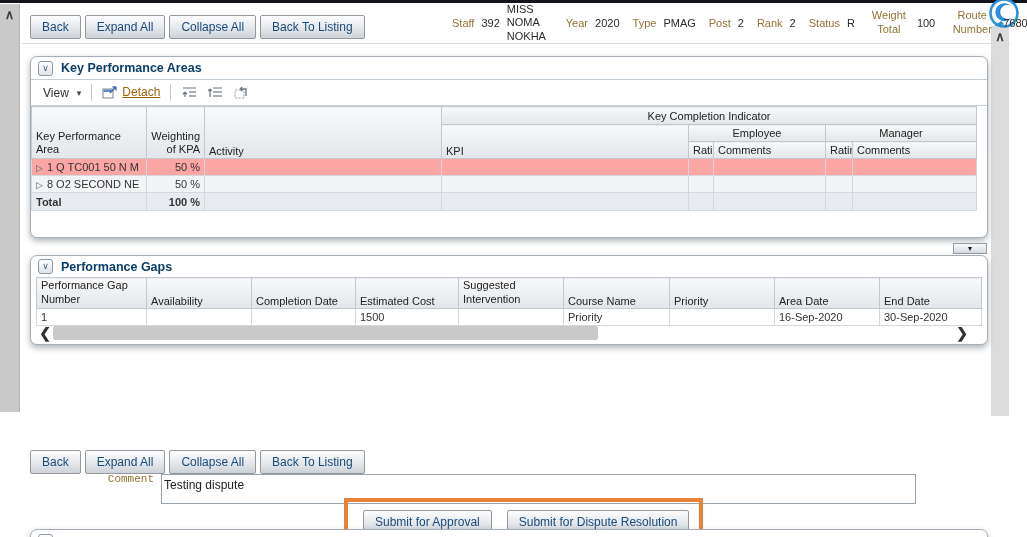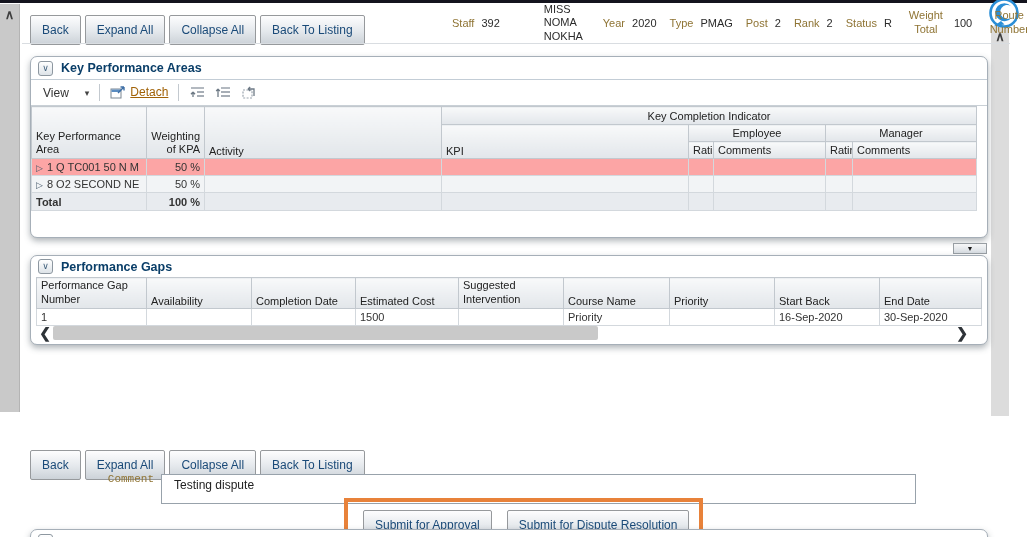--- a/index.html
+++ b/index.html
@@ -33,7 +33,7 @@
   .sh-label { color:#8f7434; }
   .sh-label.wrap { width:42px; text-align:center; line-height:1.25; }
   .sh-label.wrap2 { width:48px; text-align:center; line-height:1.25; }
-  .sh-name { width:46px; line-height:1.2;margin-left:37px; }
+  .sh-name { width:46px; line-height:1.2; }
 
   
   .panel { position:absolute; left:30px; width:958px; background:#fff;

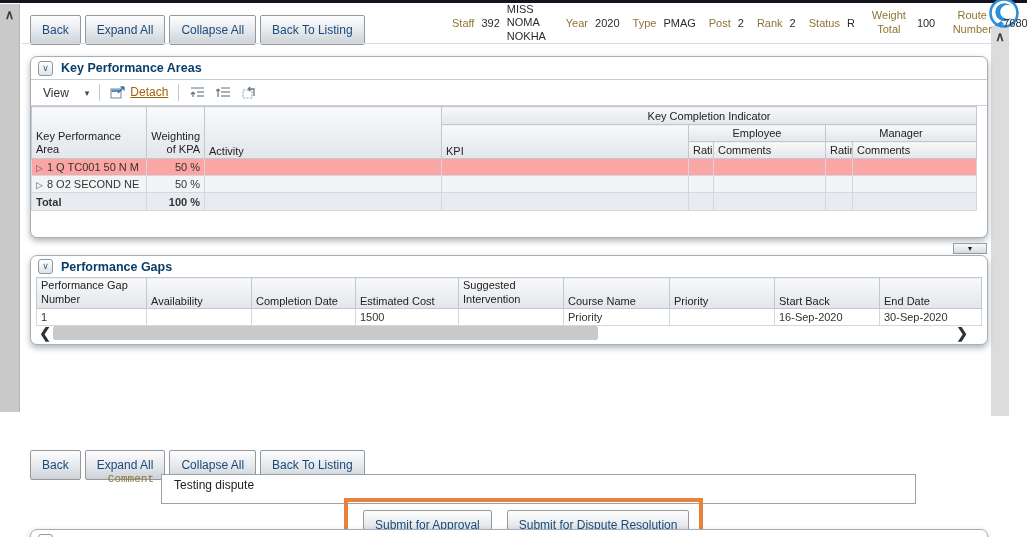--- a/index.html
+++ b/index.html
@@ -21,7 +21,7 @@
   .toolbar { position:absolute; display:flex; gap:4px; }
   .toolbar.top { left:30px; top:15px; }
   .toolbar.bottom { left:30px; top:450px; }
-  .btn { height:30px; padding:0 11px; background:linear-gradient(#fdfdfe, #e4e8ec 55%, #ccd2d8);
+  .btn { height:24px; padding:0 11px; background:linear-gradient(#fdfdfe, #e4e8ec 55%, #ccd2d8);
          border:1px solid #96999c; border-radius:2px; color:#1a4a78; font-size:12px;
          display:inline-flex; align-items:center; justify-content:center; cursor:pointer; white-space:nowrap; }
   .toolbar-divider { position:absolute; left:22px; top:43px; width:988px; height:1px; background:#d9dde1; }

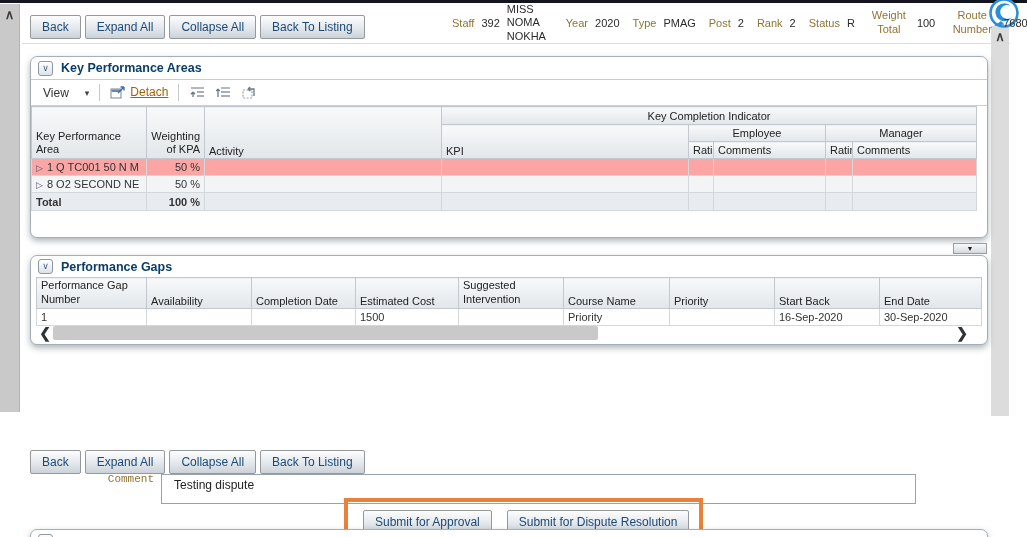--- a/index.html
+++ b/index.html
@@ -47,7 +47,7 @@
 
   .kpa-toolbar { height:26px; display:flex; align-items:center; gap:10px; padding:0 12px;
                  border-bottom:1px solid #c9d0d6; }
-  .view-btn { display:flex; align-items:center; gap:16px; color:#333; cursor:pointer;justify-content:space-between; }
+  .view-btn { display:flex; align-items:center; gap:8px; color:#333; cursor:pointer;justify-content:space-between; }
   .tb-sep { width:1px; height:17px; background:#c3c9cf; }
   .detach-btn { display:flex; align-items:flex-start; gap:5px; color:#a16207; cursor:pointer;text-decoration:underline; }
   .tree-icons { display:flex; align-items:center; gap:9px; }

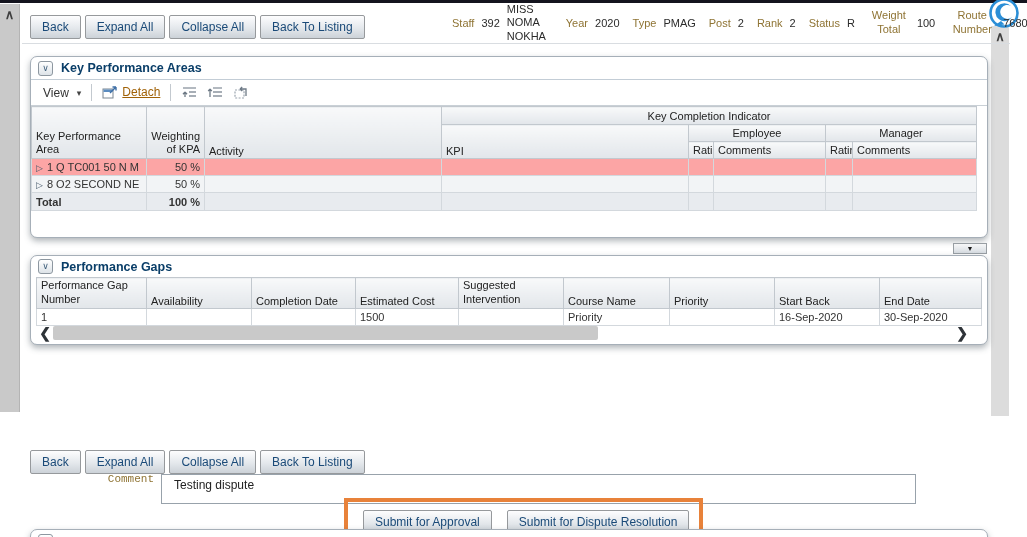--- a/index.html
+++ b/index.html
@@ -299,7 +299,7 @@
         <th class="bottom wrapcell">Suggested Intervention</th>
         <th class="bottom">Course Name</th>
         <th class="bottom">Priority</th>
-        <th class="bottom">Start Back</th>
+        <th class="bottom">Area Date</th>
         <th class="bottom">End Date</th>
       </tr>
       <tr>

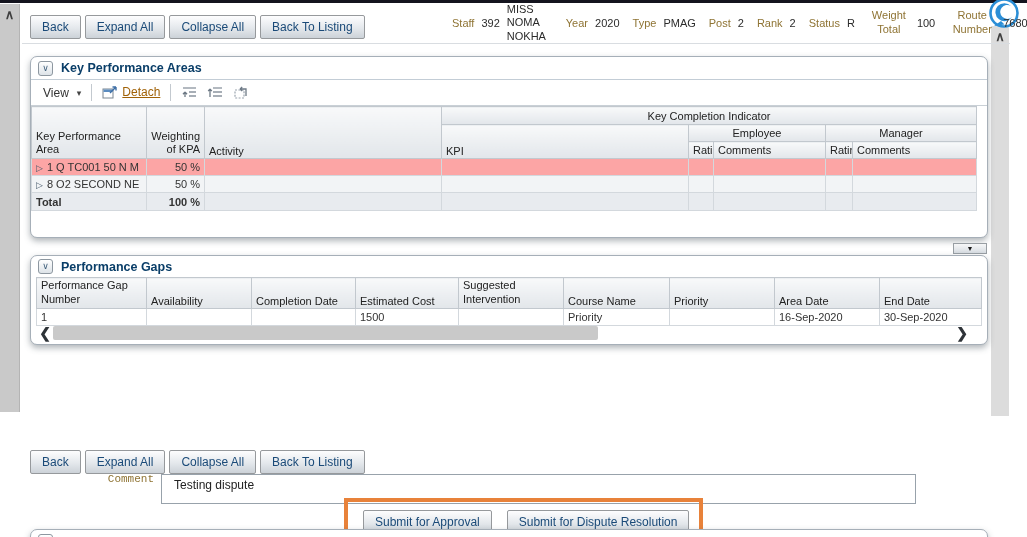--- a/index.html
+++ b/index.html
@@ -85,7 +85,7 @@
                    color:#8f7434; font-size:11px;font-family:Liberation Mono, monospace; }
   .comment-input { position:absolute; left:161px; top:474px; width:755px; height:30px;
                    border:1px solid #98a2ab; background:#fff; font-family:"Liberation Sans",sans-serif;
-                   font-size:12px; padding:3px 12px; resize:none; color:#222; }
+                   font-size:12px; padding:3px 2px; resize:none; color:#222; }
   .actions { position:absolute; left:363px; top:510px; display:flex; gap:15px; }
   .annotation-box { position:absolute; left:344px; top:498px; width:359px; height:40px;
                     border:4px solid #e8823a; pointer-events:none; }

